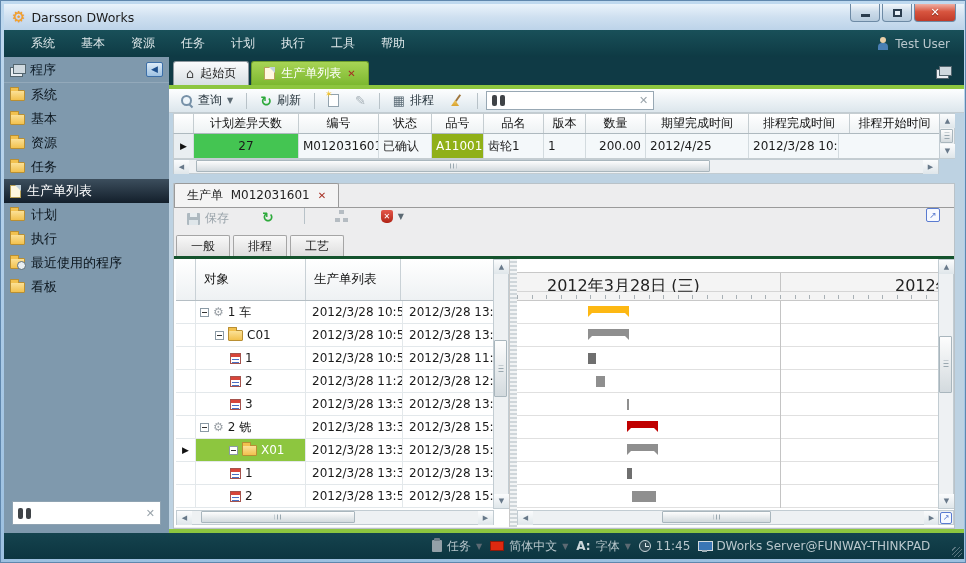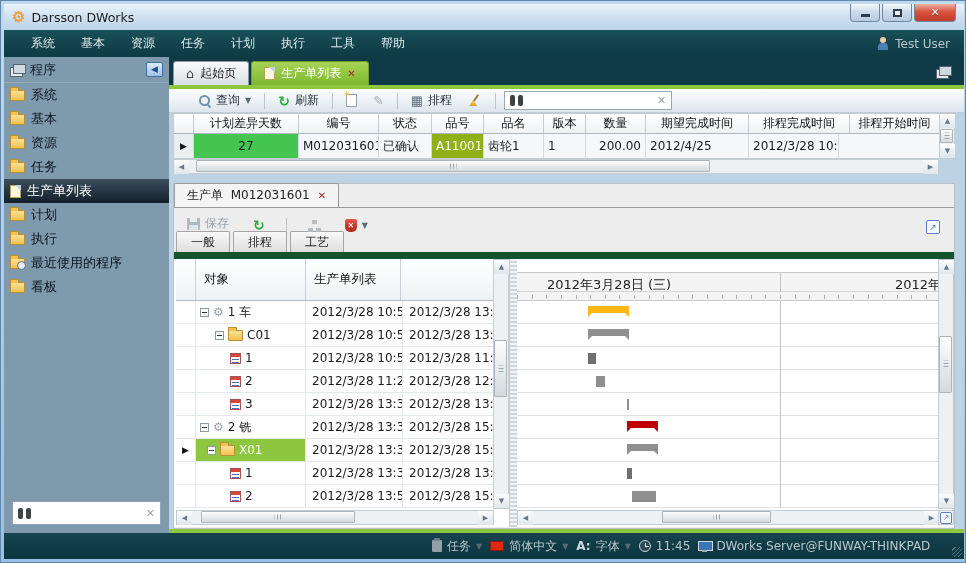--- a/index.html
+++ b/index.html
@@ -71,7 +71,7 @@
   .limeline { position:absolute; left:0; top:28px; width:100%; height:4px; background:#8dc63f; }
 
   .toolbar { position:absolute; left:0; top:32px; width:100%; height:24px; background:linear-gradient(#fdfeff,#dce6ec);
-    border-bottom:1px solid #c2ccd2; display:flex; align-items:center; padding:0 24px; gap:6px; }
+    border-bottom:1px solid #c2ccd2; display:flex; align-items:center; padding:0 6px; gap:6px; }
   .tbtn { display:flex; align-items:center; gap:5px; padding:2px 5px; border-radius:2px; cursor:pointer; color:#23313a; }
   .tbtn.disabled { color:#9aa4ab; cursor:default; }
   .tsep { width:1px; height:16px; background:#b8c2c8; margin:0 2px; }

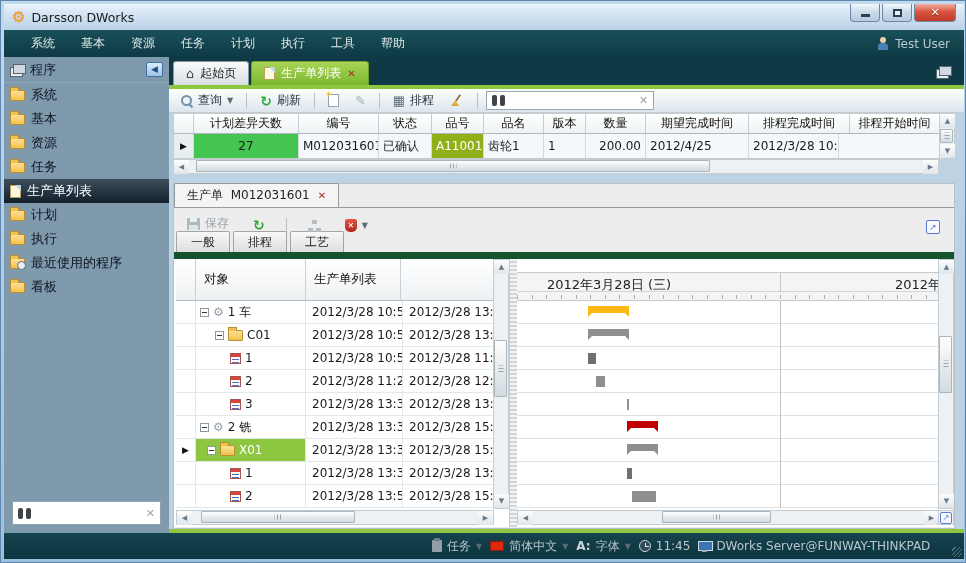--- a/index.html
+++ b/index.html
@@ -117,7 +117,7 @@
   .doctabs { position:relative; height:24px; border-bottom:1px solid #9a9a9a; display:flex; align-items:flex-end; }
   .doctab { height:24px; display:flex; align-items:center; gap:8px; padding:0 12px; background:#f4f4f4;
     border:1px solid #9a9a9a; border-bottom:none; border-radius:2px 2px 0 0; font-size:12px; color:#222; cursor:pointer; }
-  .dtoolbar { height:26px; display:flex; align-items:flex-end; padding:0 8px; gap:14px; }
+  .dtoolbar { height:26px; display:flex; align-items:flex-start; padding:0 8px; gap:23px; }
   .i-floppy { position:relative; width:13px; height:12px; background:#aeb9c0; border-radius:1px; display:inline-block; }
   .i-floppy::before { content:''; position:absolute; left:3px; top:0; width:7px; height:4px; background:#e9eef1; }
   .i-floppy::after { content:''; position:absolute; left:2px; bottom:0; width:9px; height:5px; background:#dfe6ea; }

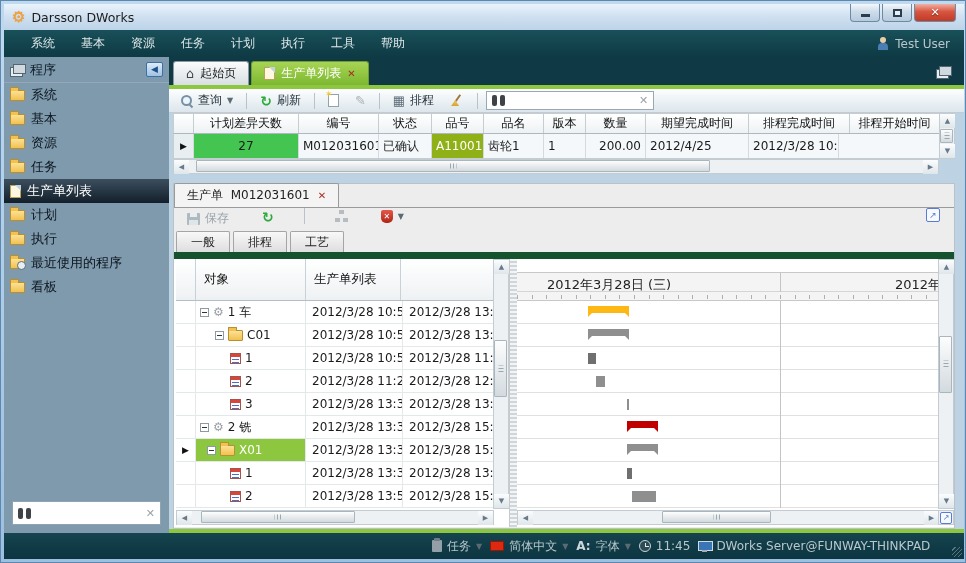--- a/index.html
+++ b/index.html
@@ -129,7 +129,7 @@
   .i-ext { width:14px; height:14px; border:1px solid #5a7bd0; border-radius:2px; color:#5a7bd0; font-size:9px; line-height:12px; text-align:center; display:inline-block; background:#f6f9ff; cursor:pointer; }
   .dt-right { margin-left:auto; margin-right:6px; }
 
-  .subtabs { height:25px; display:flex; align-items:flex-end; padding-left:2px; border-bottom:7px solid #14532d; }
+  .subtabs { height:25px; display:flex; align-items:flex-end; padding-left:2px; border-bottom:3px solid #14532d; }
   .subtab { height:21px; padding:0 14px; display:flex; align-items:center; background:linear-gradient(#f8f8f8,#dedede);
     border:1px solid #a5a5a5; border-bottom:none; border-radius:2px 2px 0 0; margin-right:3px; color:#222; cursor:pointer; }
   .subtab.active { height:24px; background:#fff; font-size:12.5px; }

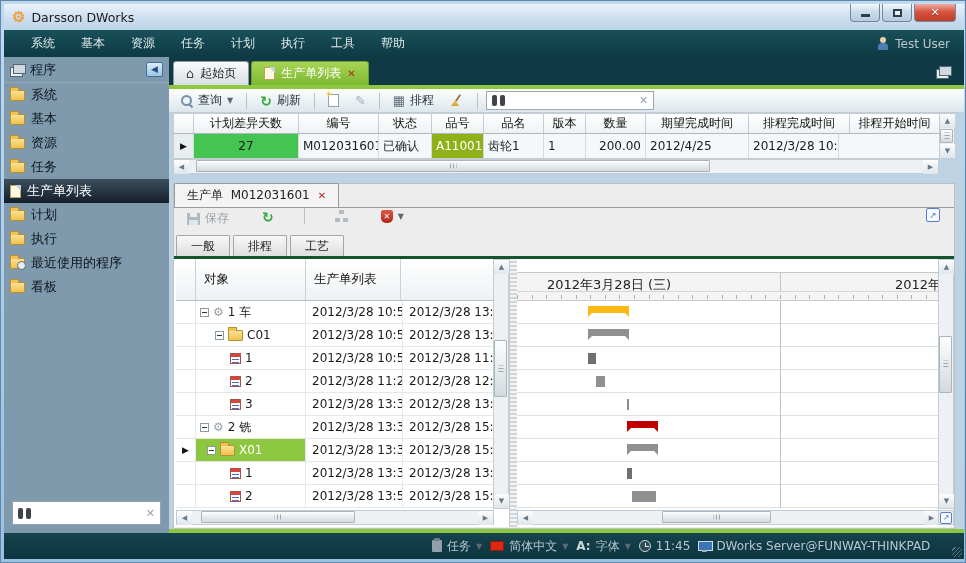--- a/index.html
+++ b/index.html
@@ -164,7 +164,7 @@
   .gantt { position:absolute; left:343px; top:0; width:423px; height:268px; overflow:hidden; }
   .g-blank { height:13px; background:#fff; }
   .g-datehead { position:relative; height:20px; background:#f4f4f4; border-top:1px solid #c8c8c8; border-bottom:1px solid #d5d5d5; }
-  .g-section-label { position:absolute; top:3px; font-size:13px; color:#222; white-space:nowrap; }
+  .g-section-label { position:absolute; top:3px; font-size:16px; color:#222; white-space:nowrap; }
   .g-ticks { position:relative; height:9px; background:#f4f4f4; border-bottom:1px solid #c8c8c8; }
   .g-tick { position:absolute; bottom:1px; width:1px; height:4px; background:#a8b0b5; }
   .g-sep { position:absolute; top:0; width:1px; background:#c4c4c4; }

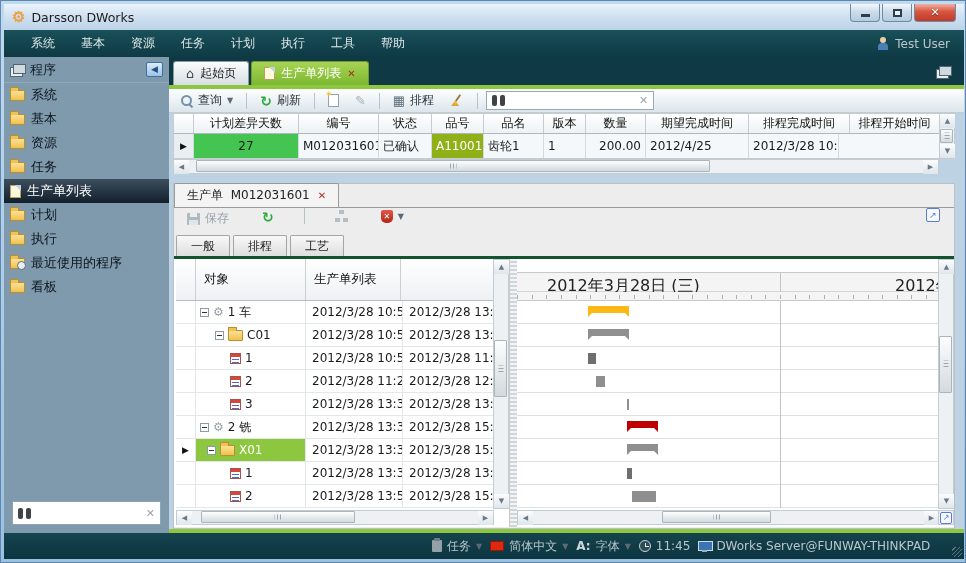--- a/index.html
+++ b/index.html
@@ -480,7 +480,7 @@
                 </div>
                 <div class="t-row">
                   <div class="t-cell t-marker" style="width: 20px;">▶</div>
-                  <div class="t-cell t-obj sel" style="padding-left: 11px;">
+                  <div class="t-cell t-obj sel" style="padding-left: 33px;">
                     <span class="expander"></span>
                     <span class="i-folder"></span>
                     <span>X01</span>

